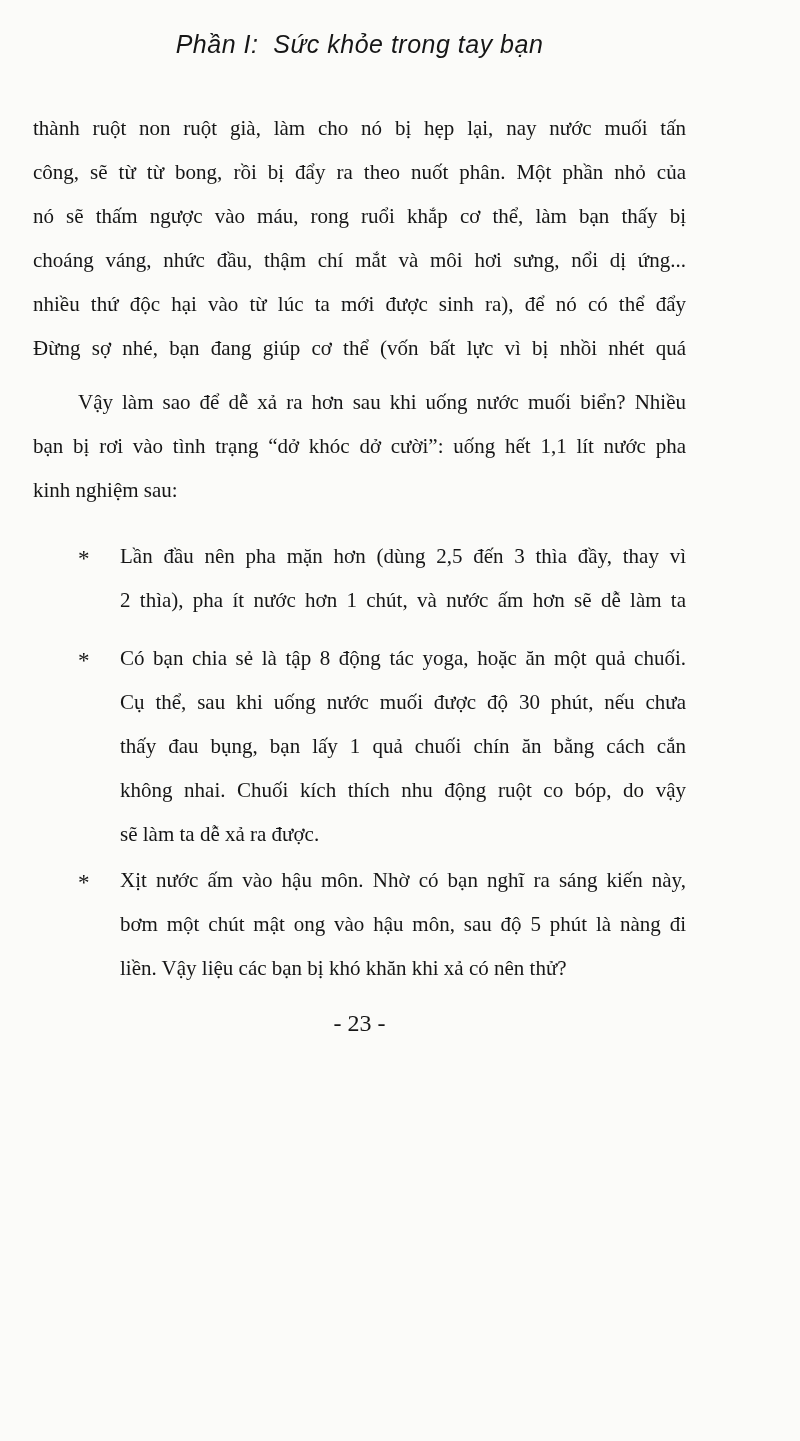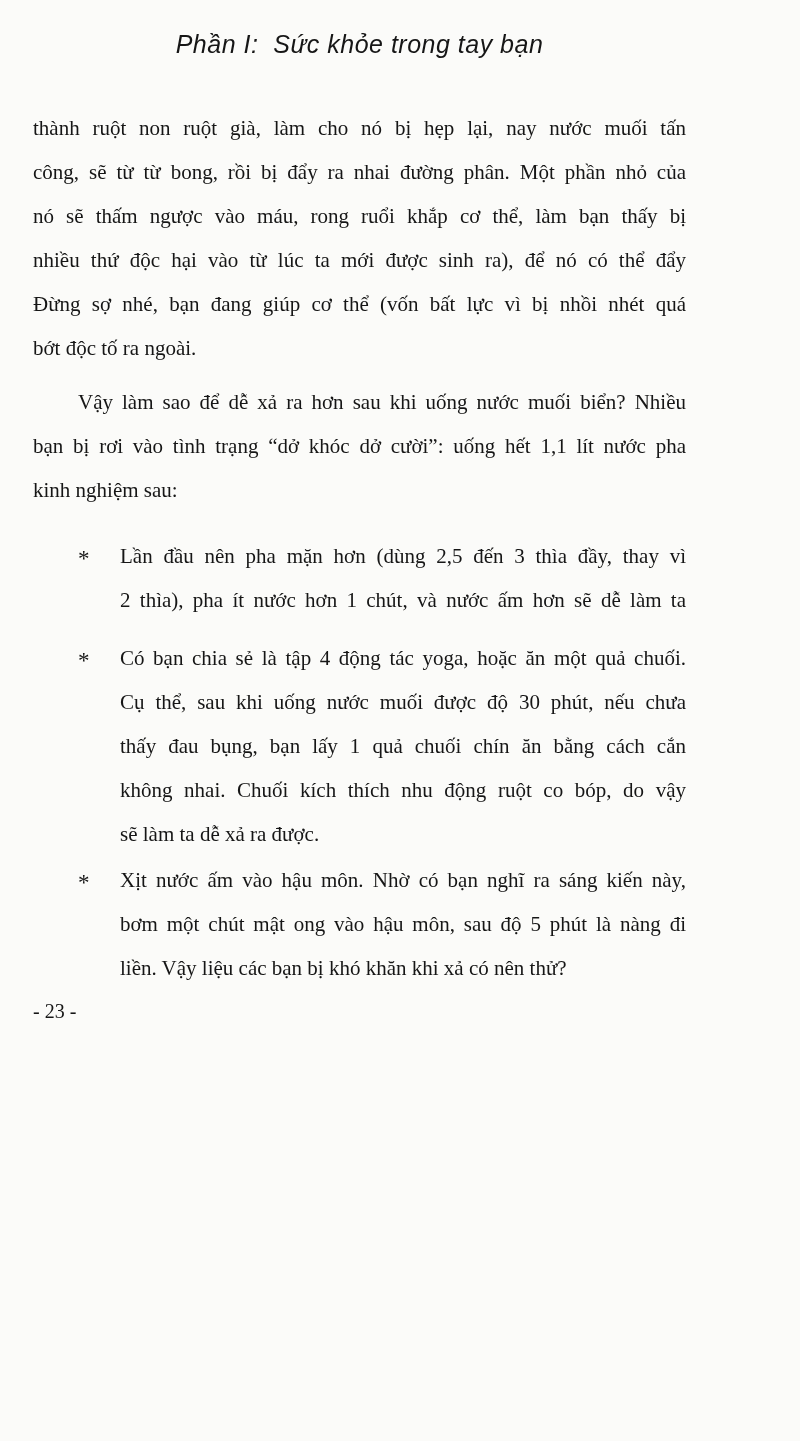--- a/index.html
+++ b/index.html
@@ -78,7 +78,7 @@
 
   <div class="para para1">
     <div class="line">thành ruột non ruột già, làm cho nó bị hẹp lại, nay nước muối tấn</div>
-    <div class="line">công, sẽ từ từ bong, rồi bị đẩy ra nhai đường phân. Một phần nhỏ của</div>
+    <div class="line">công, sẽ từ từ bong, rồi bị đẩy ra theo nuốt phân. Một phần nhỏ của</div>
     <div class="line">nó sẽ thấm ngược vào máu, rong ruổi khắp cơ thể, làm bạn thấy bị</div>
     <div class="line">nhiều thứ độc hại vào từ lúc ta mới được sinh ra), để nó có thể đẩy</div>
     <div class="line">Đừng sợ nhé, bạn đang giúp cơ thể (vốn bất lực vì bị nhồi nhét quá</div>

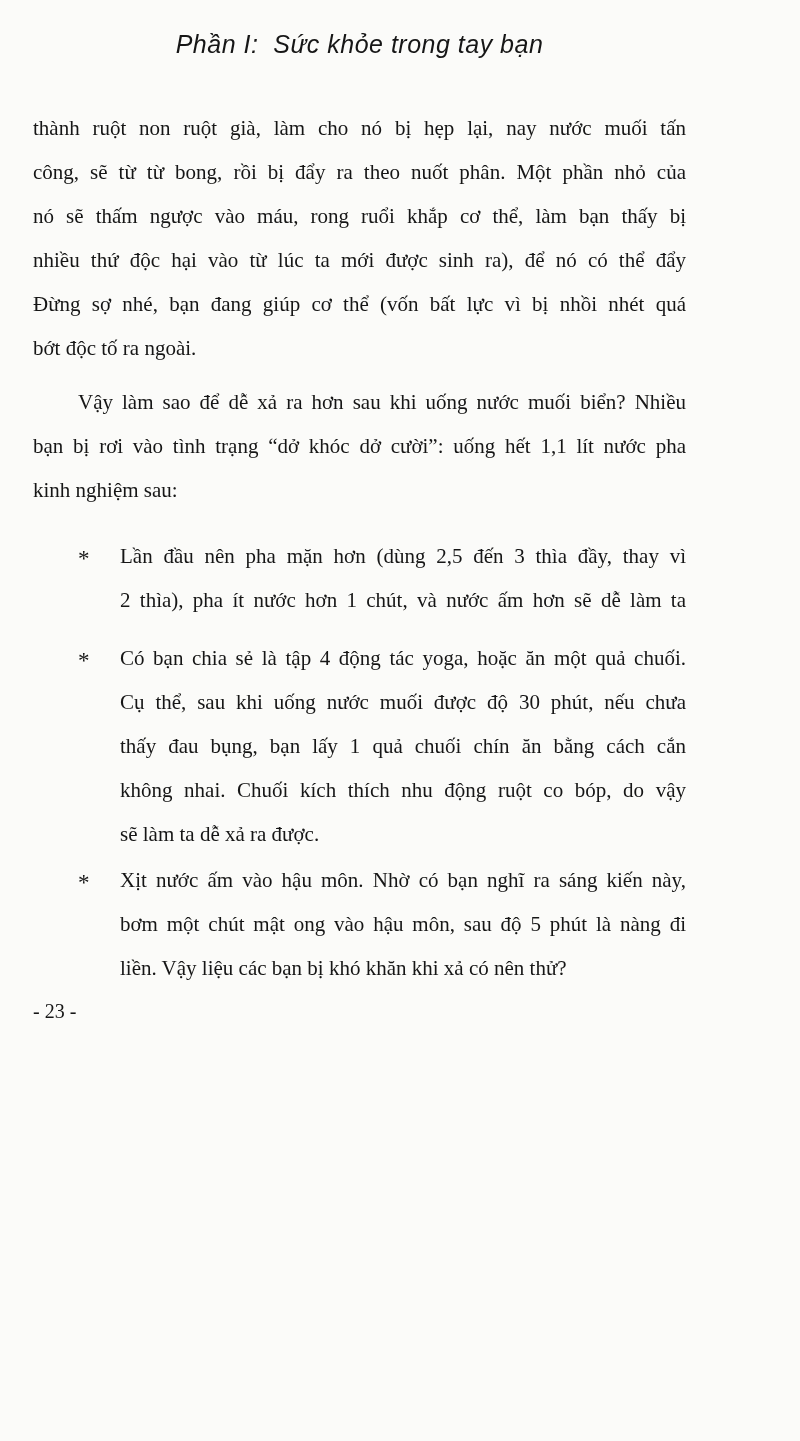--- a/index.html
+++ b/index.html
@@ -80,6 +80,7 @@
     <div class="line">thành ruột non ruột già, làm cho nó bị hẹp lại, nay nước muối tấn</div>
     <div class="line">công, sẽ từ từ bong, rồi bị đẩy ra theo nuốt phân. Một phần nhỏ của</div>
     <div class="line">nó sẽ thấm ngược vào máu, rong ruổi khắp cơ thể, làm bạn thấy bị</div>
+    <div class="line">choáng váng, nhức đầu, thậm chí mắt và môi hơi sưng, nổi dị ứng...</div>
     <div class="line">nhiều thứ độc hại vào từ lúc ta mới được sinh ra), để nó có thể đẩy</div>
     <div class="line">Đừng sợ nhé, bạn đang giúp cơ thể (vốn bất lực vì bị nhồi nhét quá</div>
     <div class="line last">bớt độc tố ra ngoài.</div>

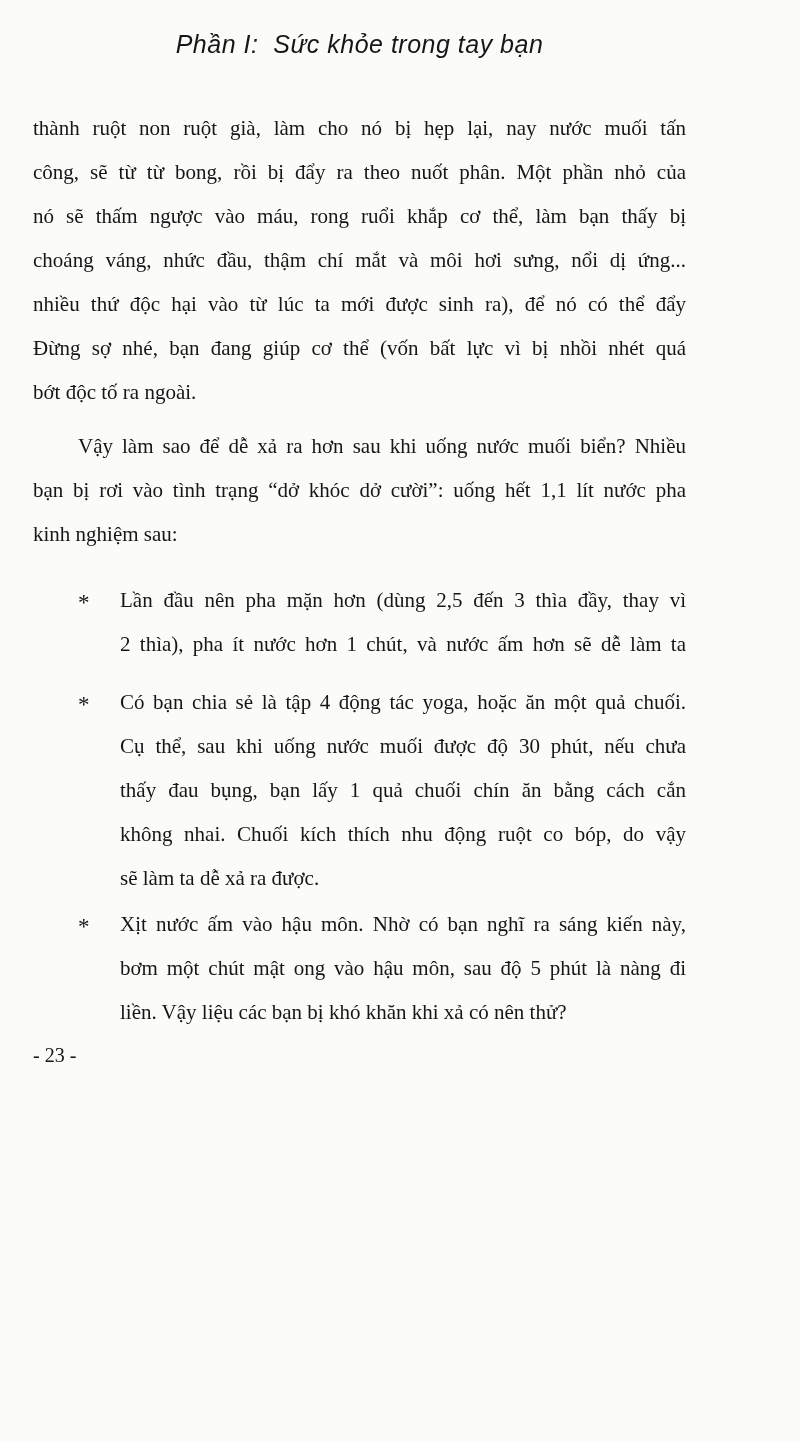--- a/index.html
+++ b/index.html
@@ -83,7 +83,6 @@
     <div class="line">choáng váng, nhức đầu, thậm chí mắt và môi hơi sưng, nổi dị ứng...</div>
     <div class="line">nhiều thứ độc hại vào từ lúc ta mới được sinh ra), để nó có thể đẩy</div>
     <div class="line">Đừng sợ nhé, bạn đang giúp cơ thể (vốn bất lực vì bị nhồi nhét quá</div>
-    <div class="line last">bớt độc tố ra ngoài.</div>
   </div>
 
   <div class="para para2">

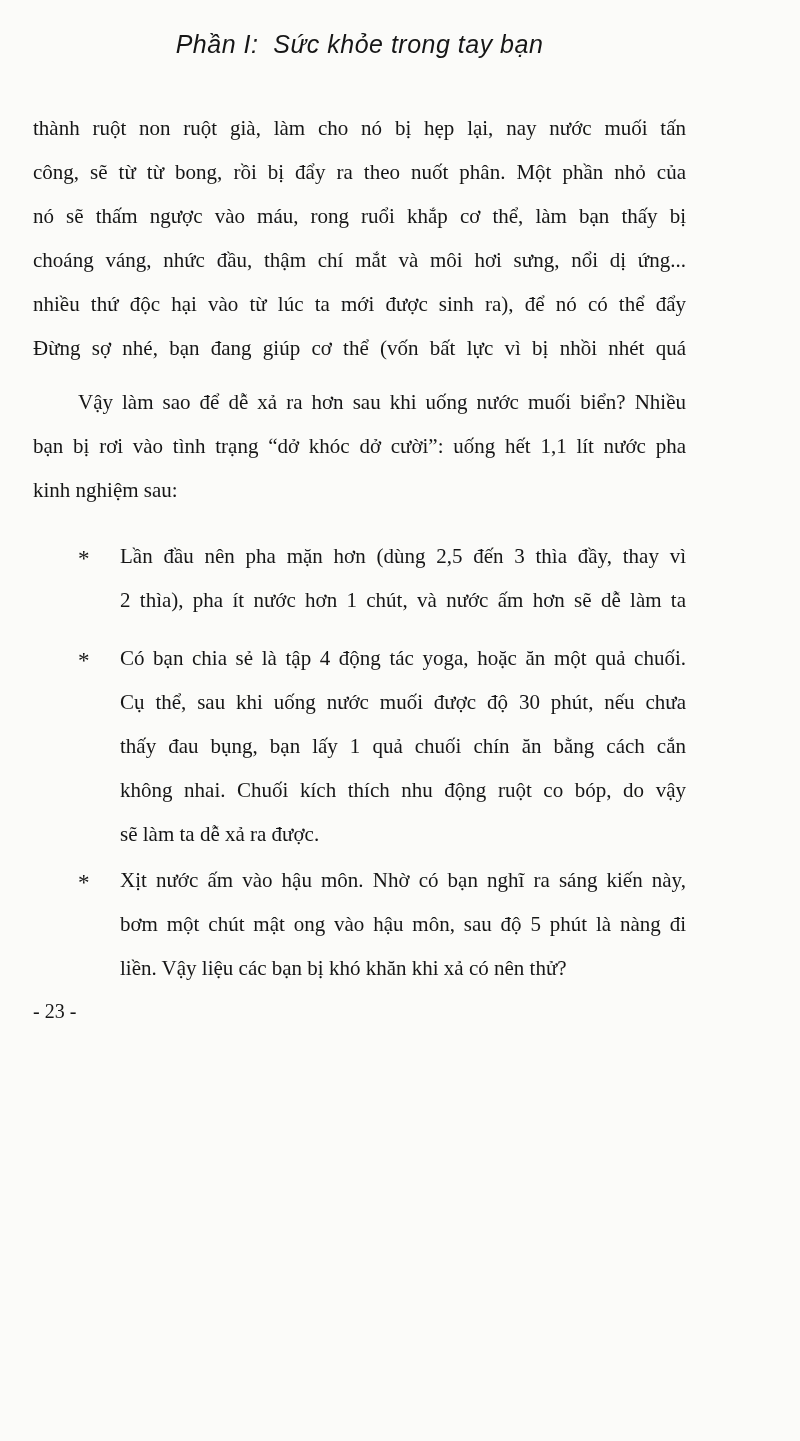--- a/index.html
+++ b/index.html
@@ -101,7 +101,7 @@
 
     <div class="bullet b2">
       <span class="marker">*</span>
-      <div class="line">Có bạn chia sẻ là tập 4 động tác yoga, hoặc ăn một quả chuối.</div>
+      <div class="line">Có bạn chia sẻ là tập 8 động tác yoga, hoặc ăn một quả chuối.</div>
       <div class="line">Cụ thể, sau khi uống nước muối được độ 30 phút, nếu chưa</div>
       <div class="line">thấy đau bụng, bạn lấy 1 quả chuối chín ăn bằng cách cắn</div>
       <div class="line">không nhai. Chuối kích thích nhu động ruột co bóp, do vậy</div>

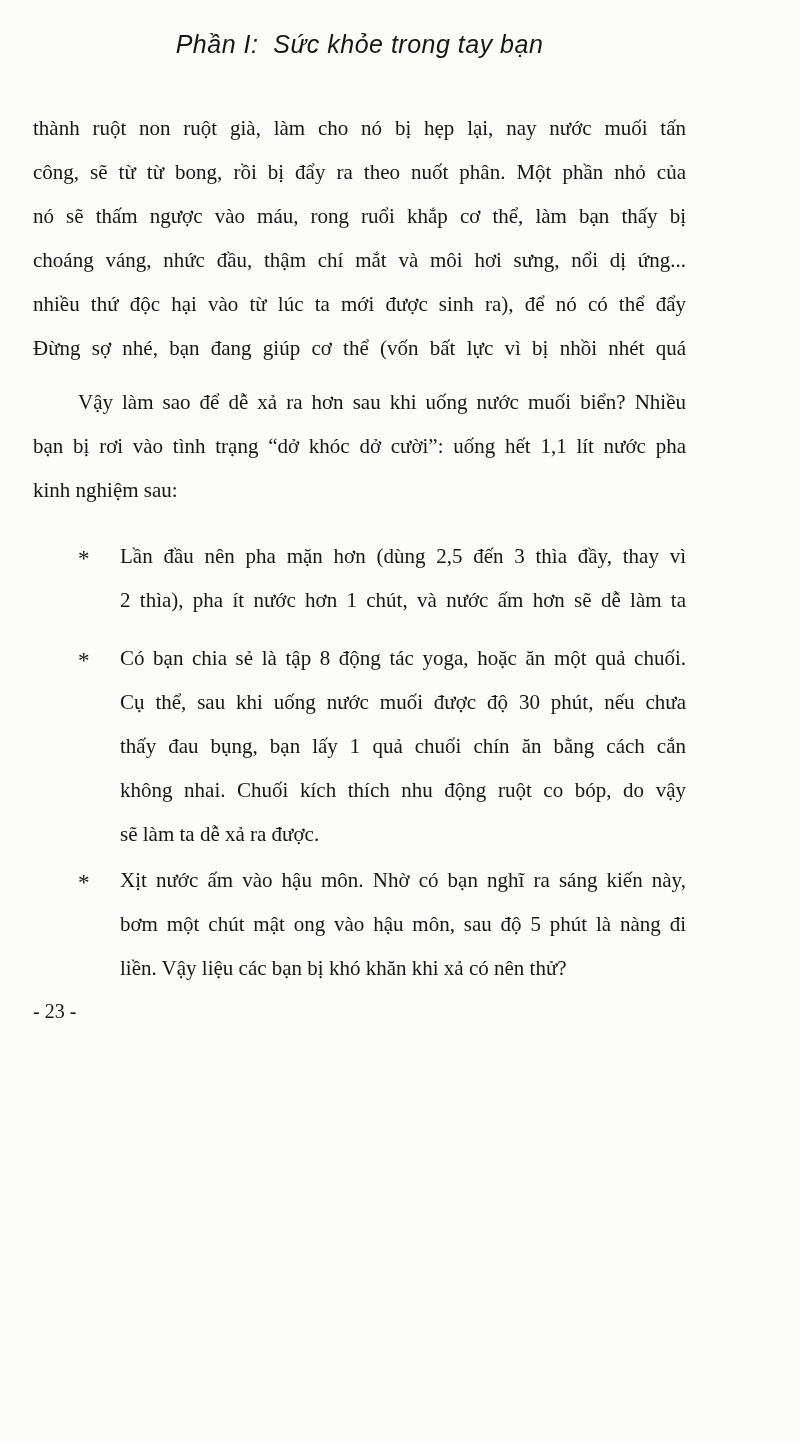--- a/index.html
+++ b/index.html
@@ -63,10 +63,10 @@
   .bullet.b3 { margin-top: 2px; }
   .closing { margin-top: 32px; }
   .pagenum {
-    margin-top: 6px;
-    font-size: 20px;
+    margin-top: 18px;
+    font-size: 24px;
     line-height: 30px;
-    text-align: left;
+    text-align: center;
   }
 </style>
 </head>

